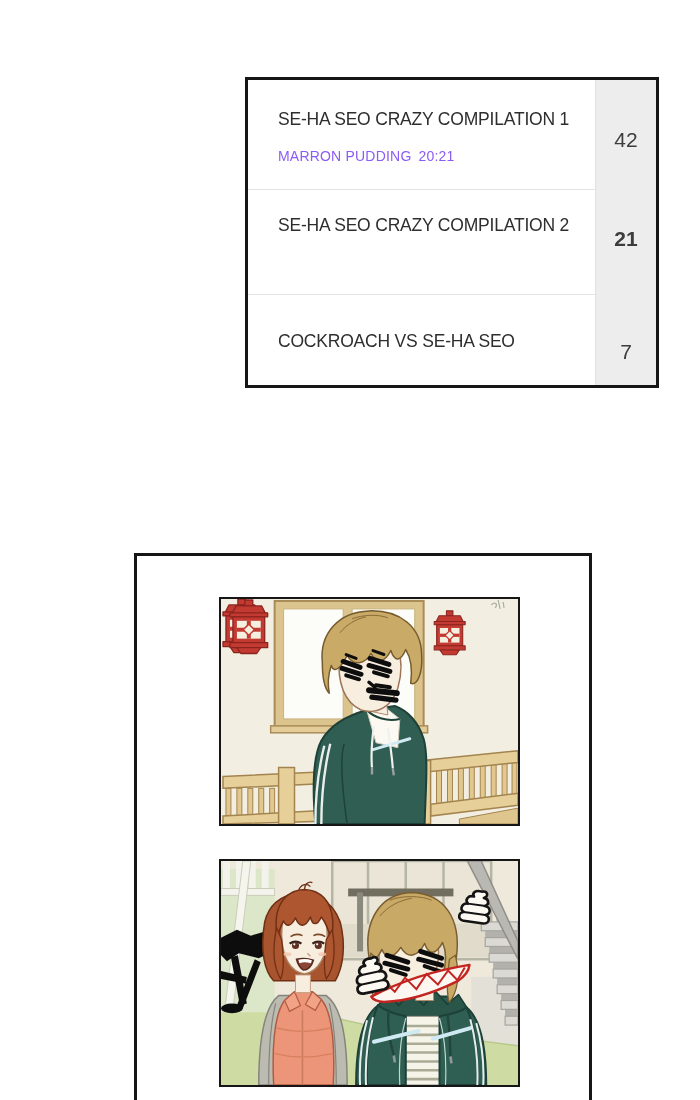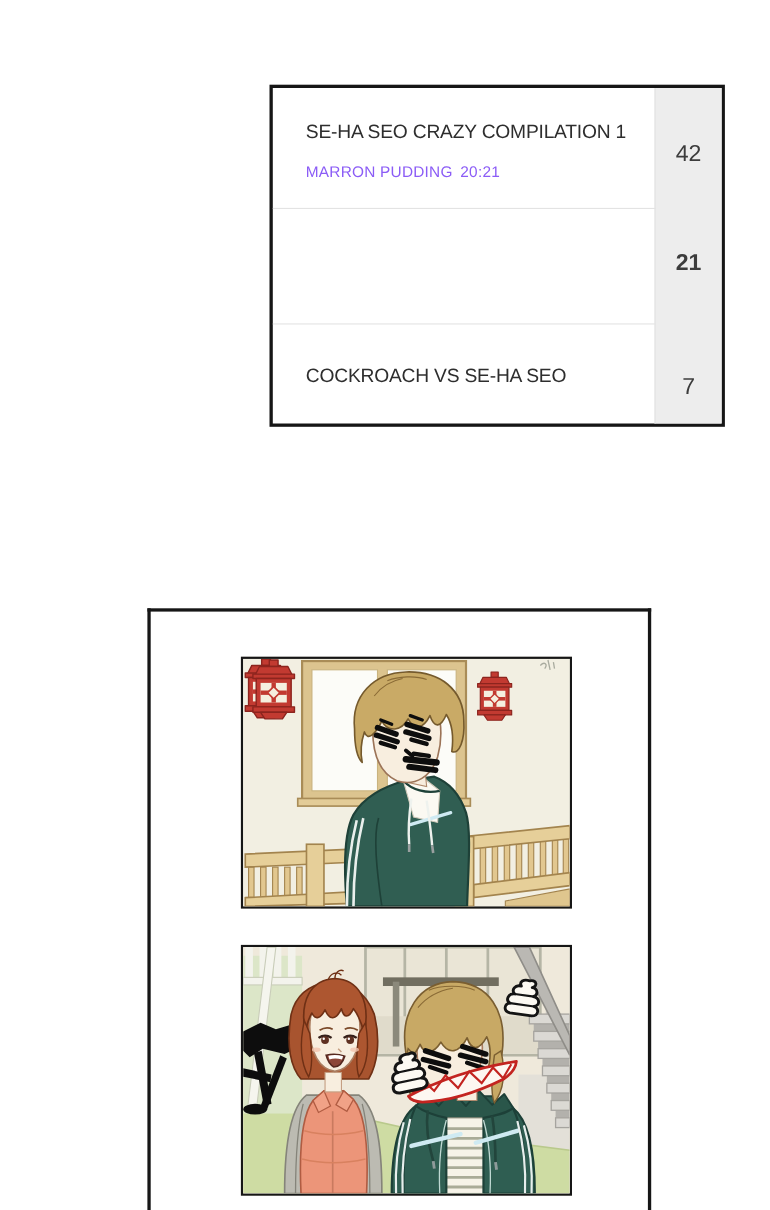--- a/index.html
+++ b/index.html
@@ -68,6 +68,7 @@
       <div class="ep-meta"><span>MARRON PUDDING</span><span class="ep-time">20:21</span></div>
     </div>
     <div class="row row-2">
+      <div class="ep-title">SE-HA SEO CRAZY COMPILATION 2</div>
     </div>
     <div class="row row-3">
       <div class="ep-title">COCKROACH VS SE-HA SEO</div>

